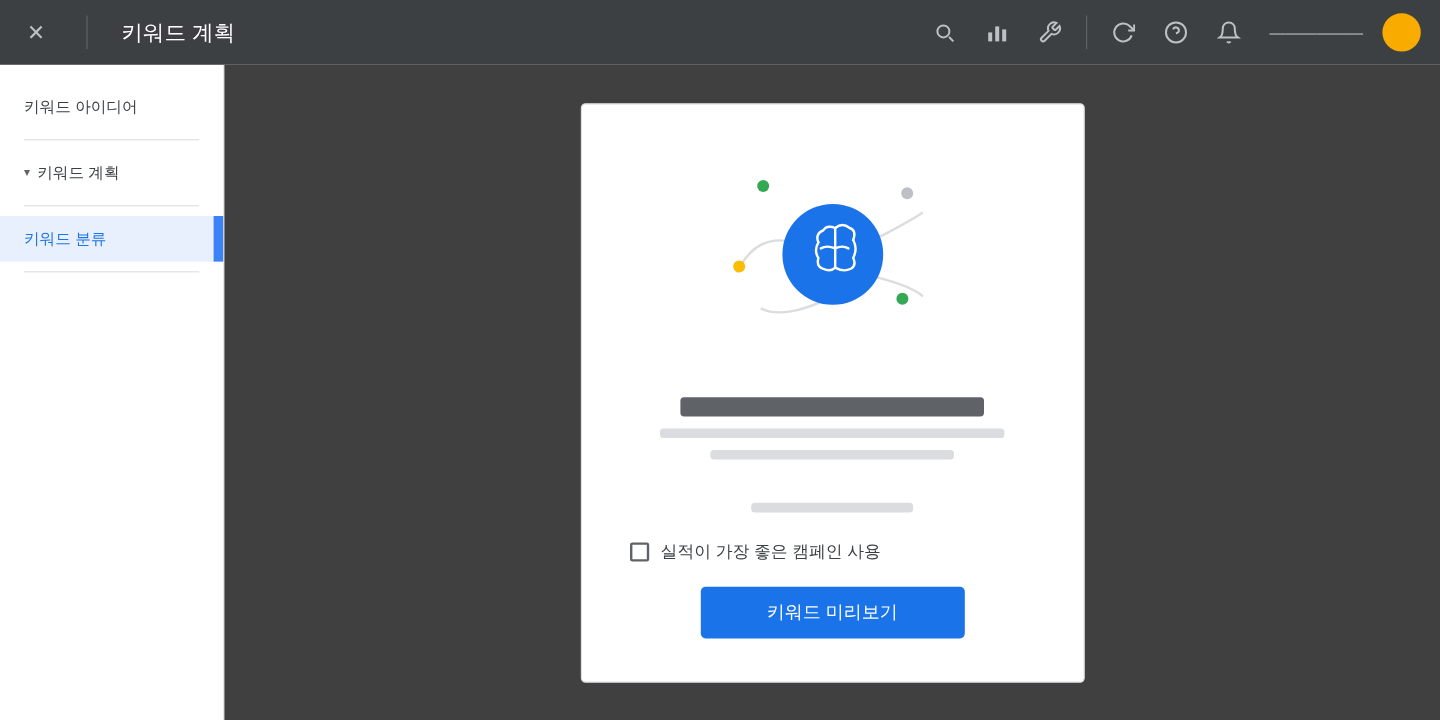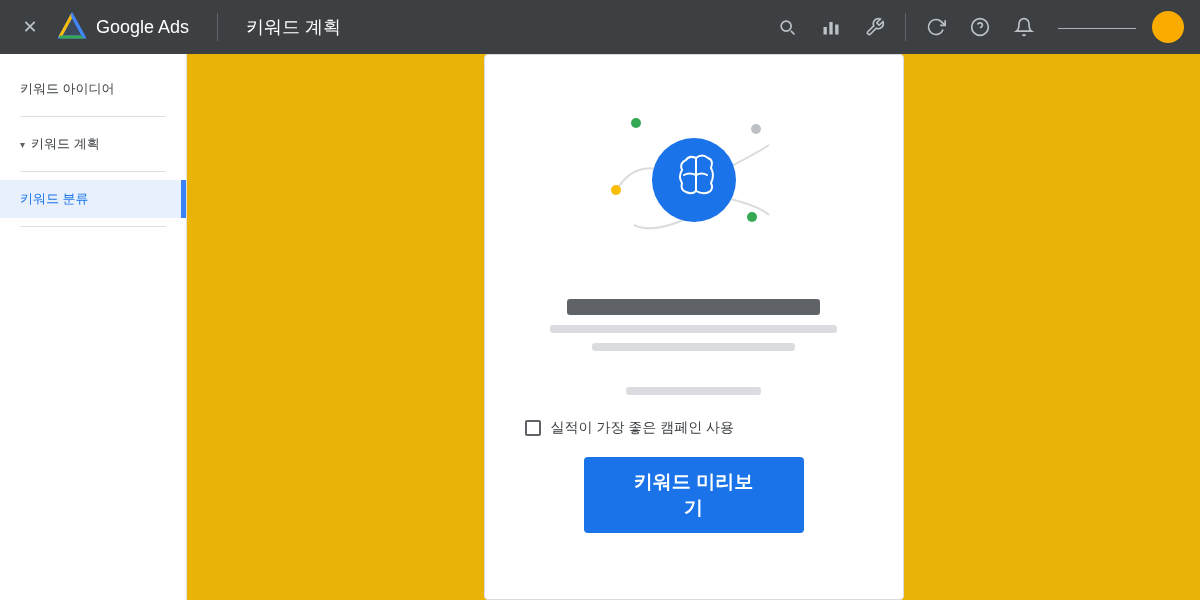--- a/index.html
+++ b/index.html
@@ -242,18 +242,6 @@
 <header class="header">
   <div class="header-left">
     <div class="close-btn">✕</div>
-    <div class="google-ads-logo">
-
-      <svg class="logo-triangle" viewBox="0 0 32 32">
-        <polygon points="16,4 28,26 4,26" fill="none" stroke="#4285f4" stroke-width="3"></polygon>
-        <polygon points="16,8 26,24 6,24" fill="#4285f4" opacity="0.15"></polygon>
-
-        <line x1="16" y1="4" x2="4" y2="26" stroke="#fbbc04" stroke-width="3"></line>
-        <line x1="4" y1="26" x2="28" y2="26" stroke="#34a853" stroke-width="3"></line>
-        <line x1="28" y1="26" x2="16" y2="4" stroke="#4285f4" stroke-width="3"></line>
-      </svg>
-      <span class="app-title">Google Ads</span>
-    </div>
     <div class="header-divider"></div>
     <span class="page-title">키워드 계획</span>
   </div>

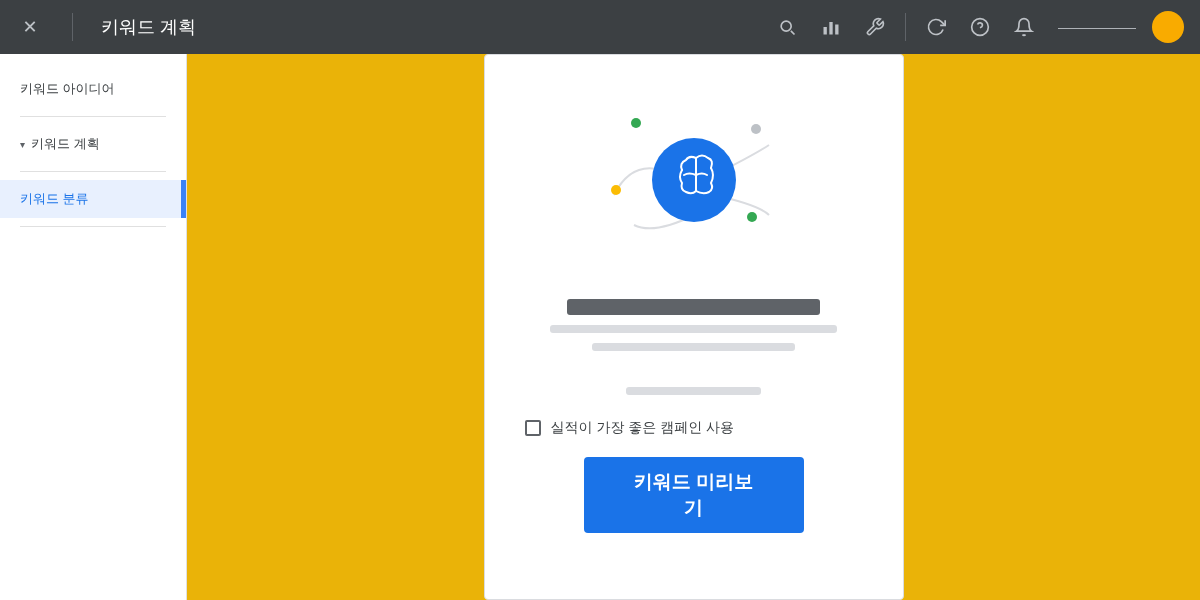--- a/index.html
+++ b/index.html
@@ -123,7 +123,7 @@
       background: #e8f0fe;
       color: #1a73e8;
       font-weight: 500;
-      border-right: 5px solid #3b82f6;
+      border-right: 8px solid #3b82f6;
     }
     .sidebar-divider {
       height: 1px;

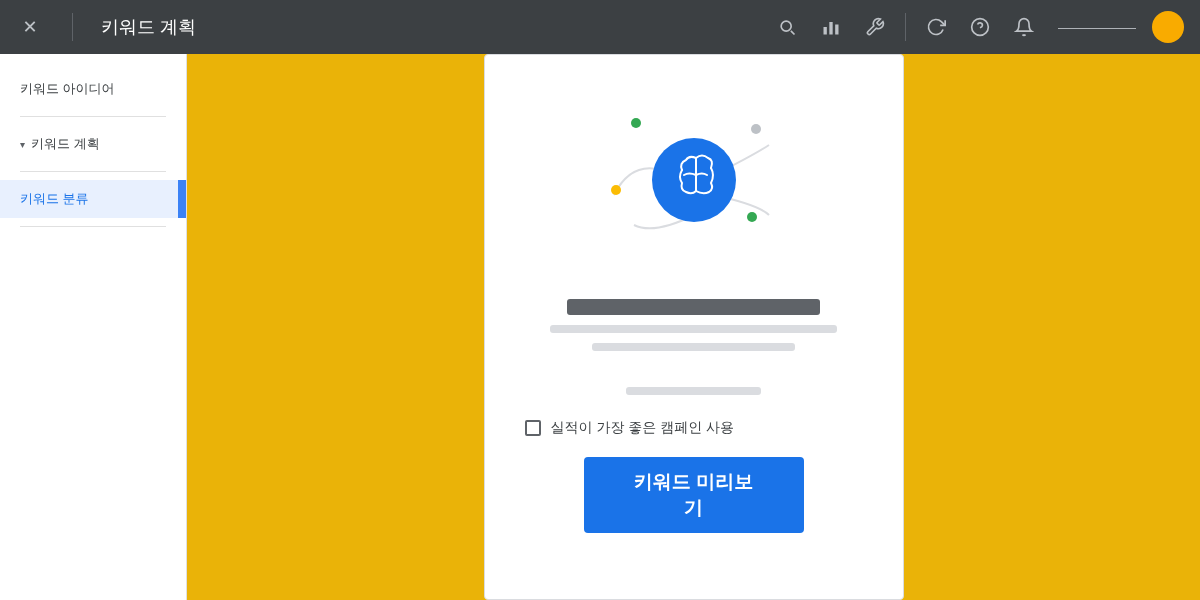--- a/index.html
+++ b/index.html
@@ -138,8 +138,9 @@
     
     .main {
       flex: 1;
-      background: #eab308;
-      display: flex;
+      background: #404040;
+      display: flex;
+      align-items: center;
       justify-content: center;
       overflow: auto;
     }

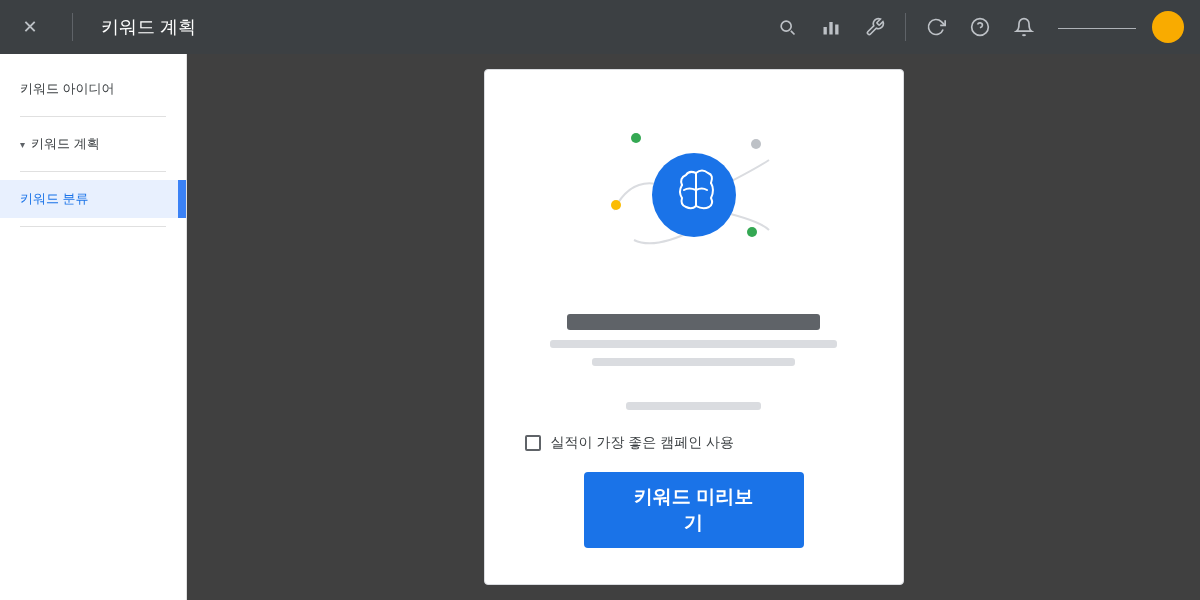--- a/index.html
+++ b/index.html
@@ -230,8 +230,8 @@
       border: none;
       border-radius: 4px;
       padding: 12px 48px;
-      font-size: 19px;
-      font-weight: 700;
+      font-size: 15px;
+      font-weight: 400;
       cursor: pointer;
       width: 100%;
       max-width: 220px;

